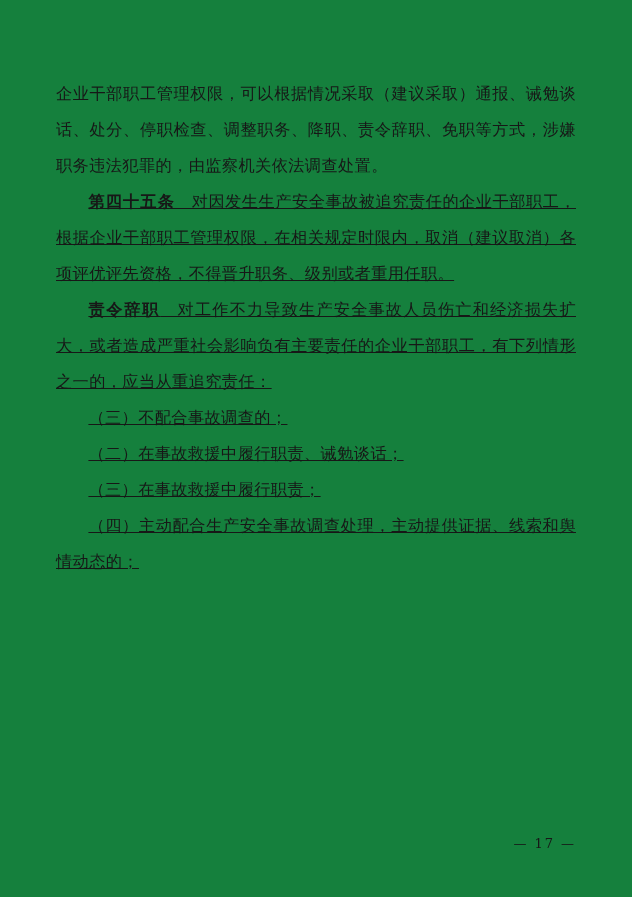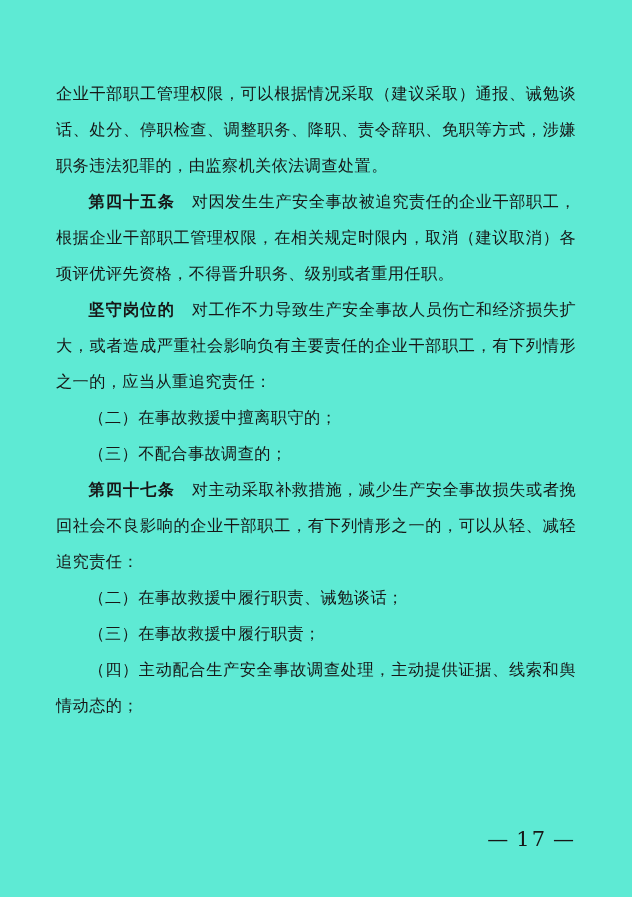--- a/index.html
+++ b/index.html
@@ -18,7 +18,7 @@
     position: relative;
     width: 632px;
     height: 897px;
-    background: #5eead4;
+    background: #15803d;
     box-sizing: border-box;
     padding: 76px 56px 40px 56px;
   }

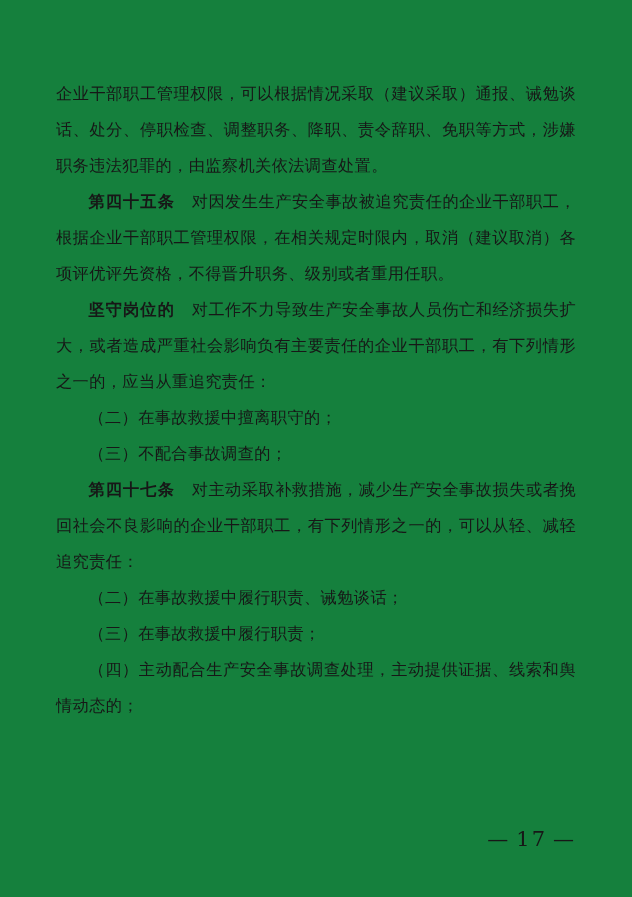--- a/index.html
+++ b/index.html
@@ -35,6 +35,7 @@
   }
   p.indent {
     text-indent: 2em;
+    text-decoration: underline;
   }
   .art-label {
     font-weight: bold;

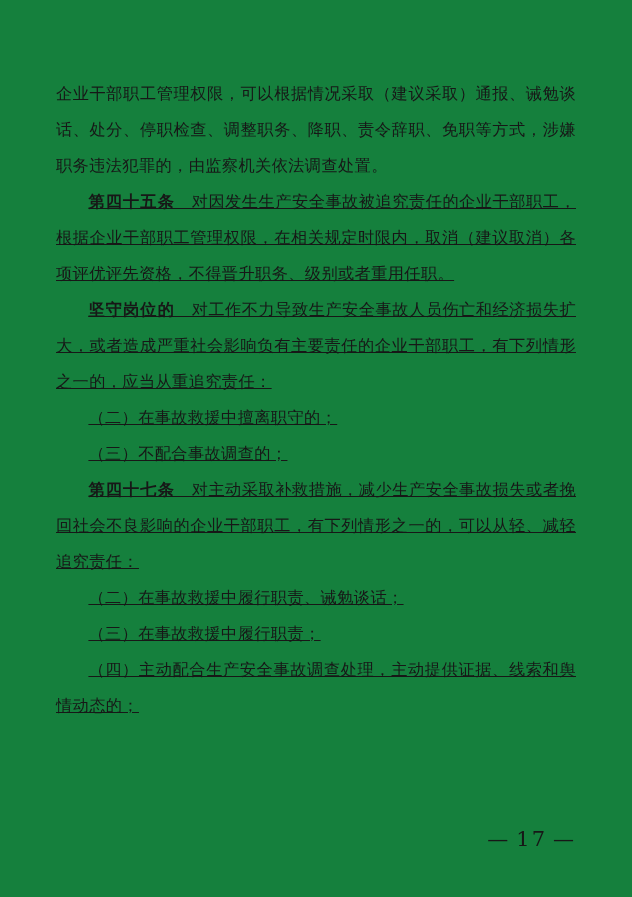--- a/index.html
+++ b/index.html
@@ -71,7 +71,7 @@
     </p>
 
     <p class="indent">
-      <span class="art-label">坚守岗位的</span><span>　对工作不力导致生产安全事故人员伤亡和经济损失扩大，或者造成严重社会影响负有主要责任的企业干部职工，有下列情形之一的，应当从重追究责任：</span>
+      <span class="art-label">责令辞职</span><span>　对工作不力导致生产安全事故人员伤亡和经济损失扩大，或者造成严重社会影响负有主要责任的企业干部职工，有下列情形之一的，应当从重追究责任：</span>
     </p>
 
 

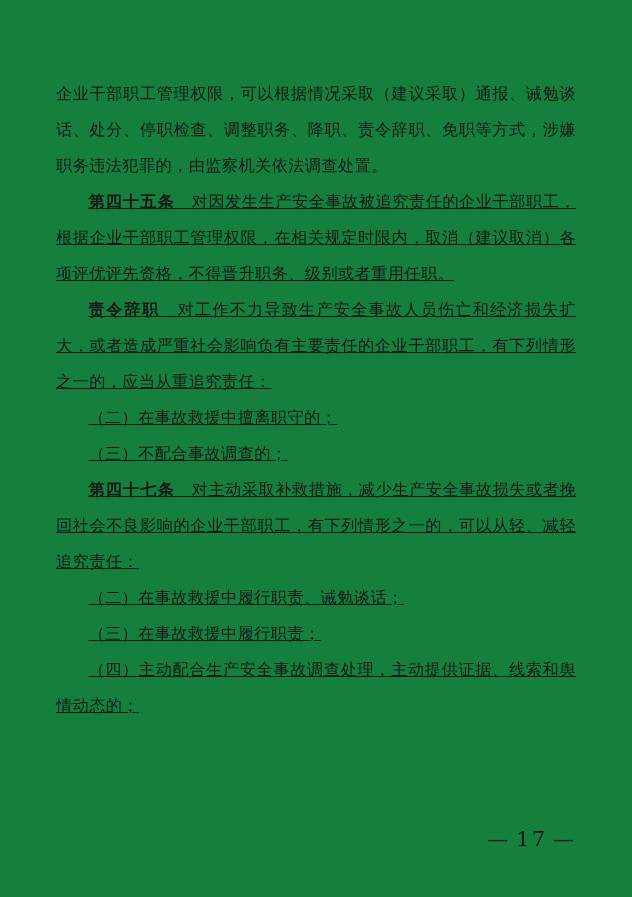--- a/index.html
+++ b/index.html
@@ -75,9 +75,6 @@
     </p>
 
 
-    <p class="indent">
-      <span>（二）在事故救援中擅离职守的；</span>
-    </p>
 
     <p class="indent">
       <span>（三）不配合事故调查的；</span>

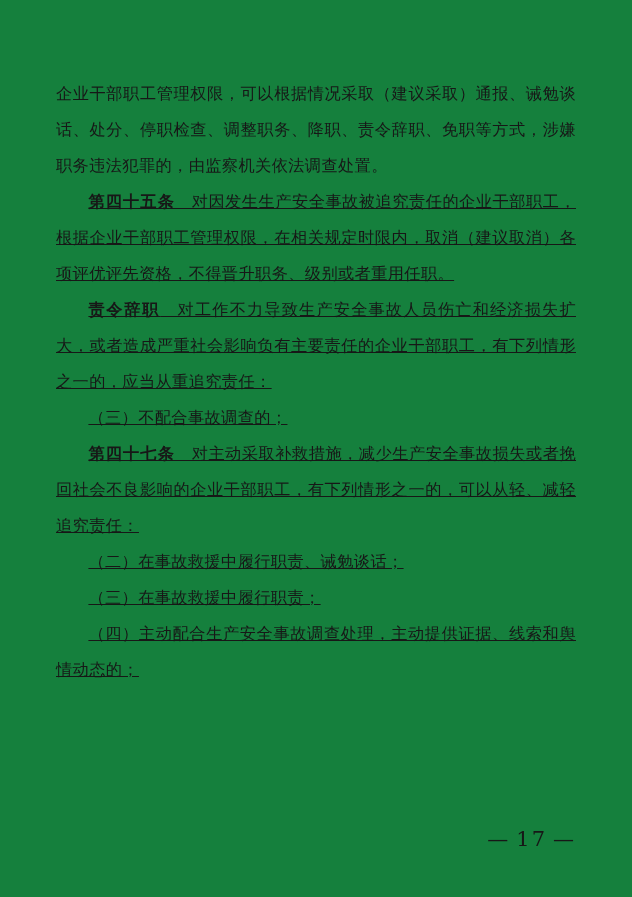--- a/index.html
+++ b/index.html
@@ -81,9 +81,6 @@
     </p>
 
 
-    <p class="indent">
-      <span class="art-label">第四十七条</span><span>　对主动采取补救措施，减少生产安全事故损失或者挽回社会不良影响的企业干部职工，有下列情形之一的，可以从轻、减轻追究责任：</span>
-    </p>
 
 
     <p class="indent">

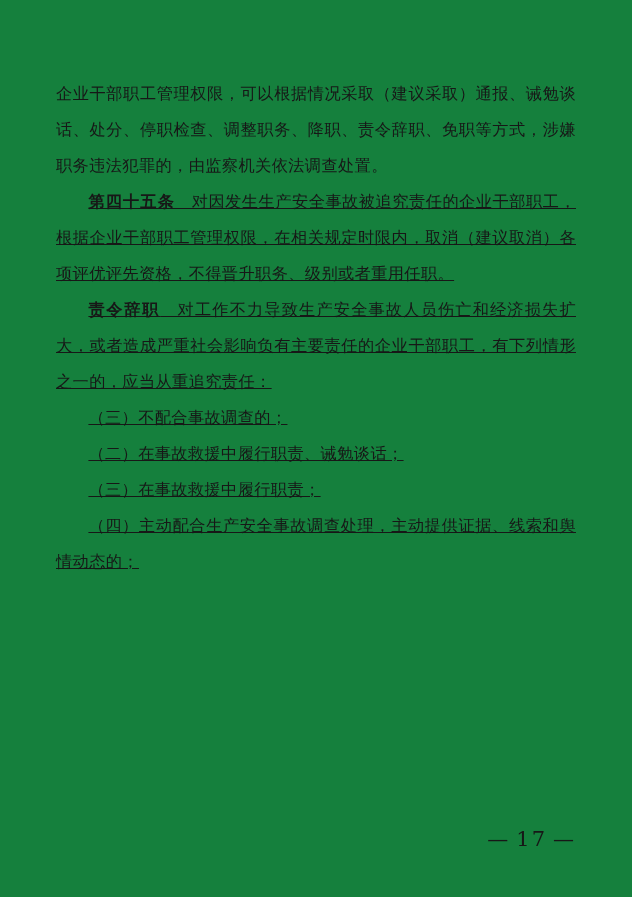--- a/index.html
+++ b/index.html
@@ -47,7 +47,7 @@
     right: 56px;
     bottom: 46px;
     text-align: right;
-    font-size: 21px;
+    font-size: 13px;
     color: #171717;
     letter-spacing: 2px;
   }

